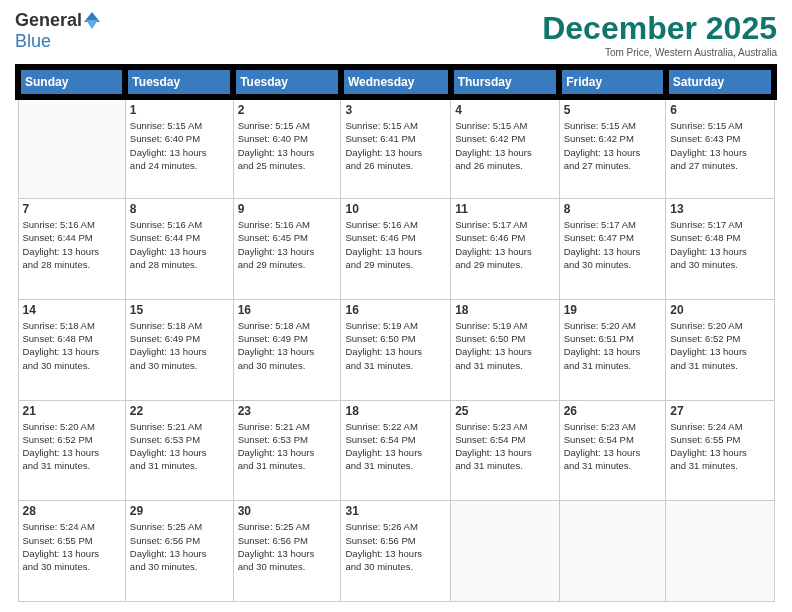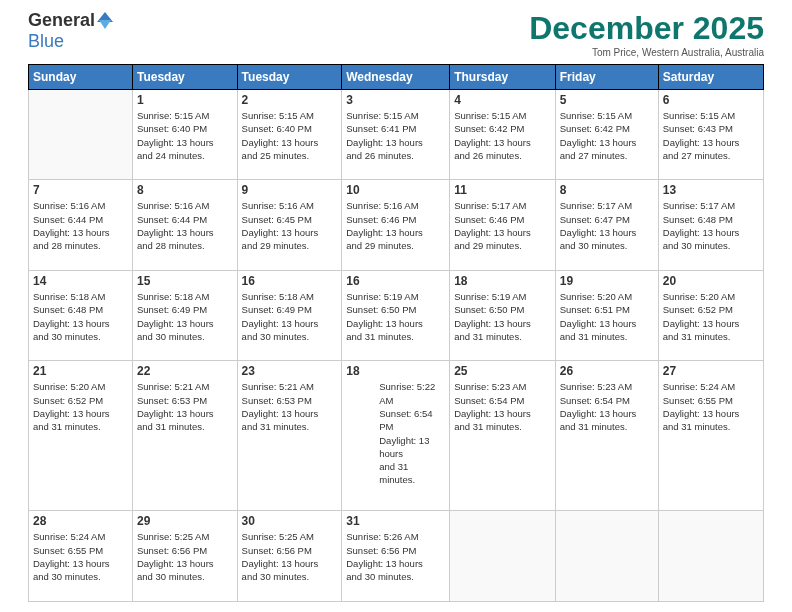--- a/index.html
+++ b/index.html
@@ -13,7 +13,7 @@
     .page {
       width: 792px;
       height: 612px;
-      padding: 10px 28px;
+      padding: 10px 15px;
       display: flex;
       flex-direction: column;
     }

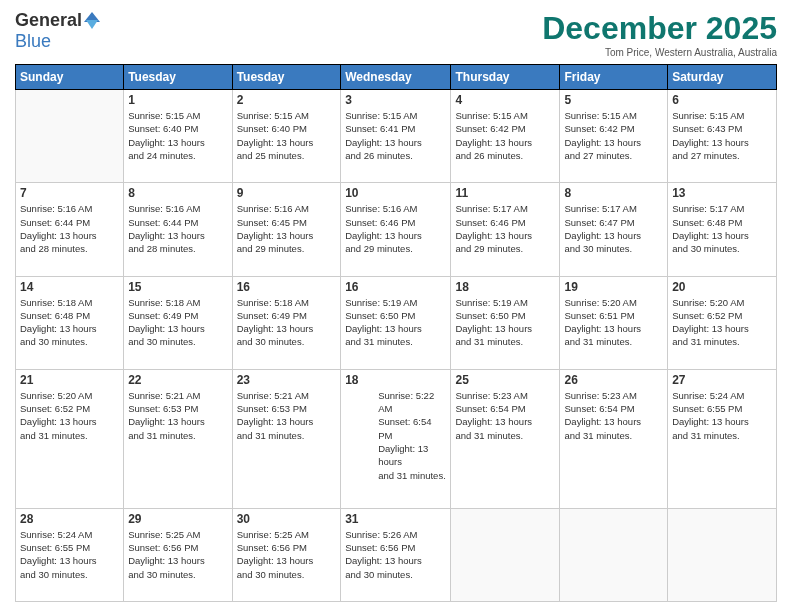--- a/index.html
+++ b/index.html
@@ -55,7 +55,7 @@
       font-size: 12px;
       padding: 5px 4px;
       text-align: left;
-      border: 1px solid #000000;
+      border: 6px solid #000000;
     }
     .calendar td {
       border: 1px solid #ccc;

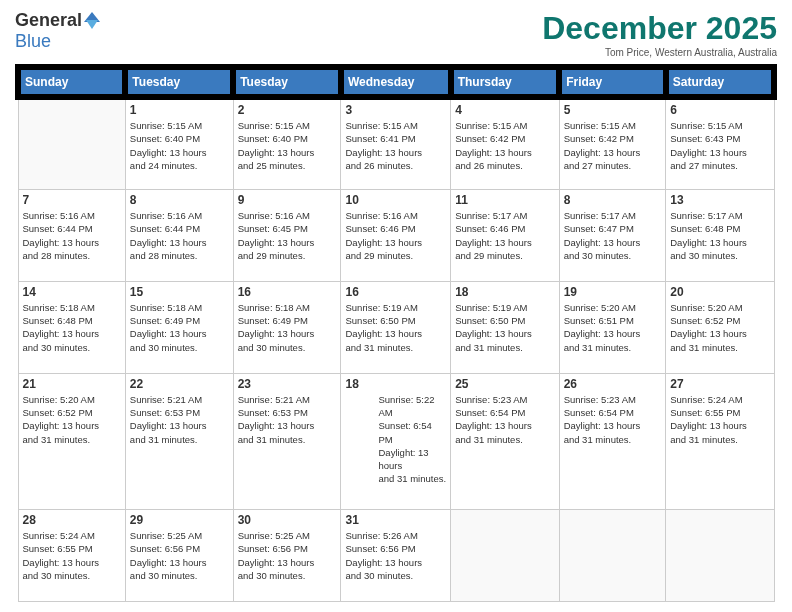--- a/index.html
+++ b/index.html
@@ -291,7 +291,7 @@
           </td>
           <td>
             <span class="day-num">18</span>
-            <div class="day-info" style="white-space: pre-line; margin-left: 33px;">Sunrise: 5:22 AM
+            <div class="day-info" style="white-space: pre-line;">Sunrise: 5:22 AM
 Sunset: 6:54 PM
 Daylight: 13 hours
 and 31 minutes.</div>

